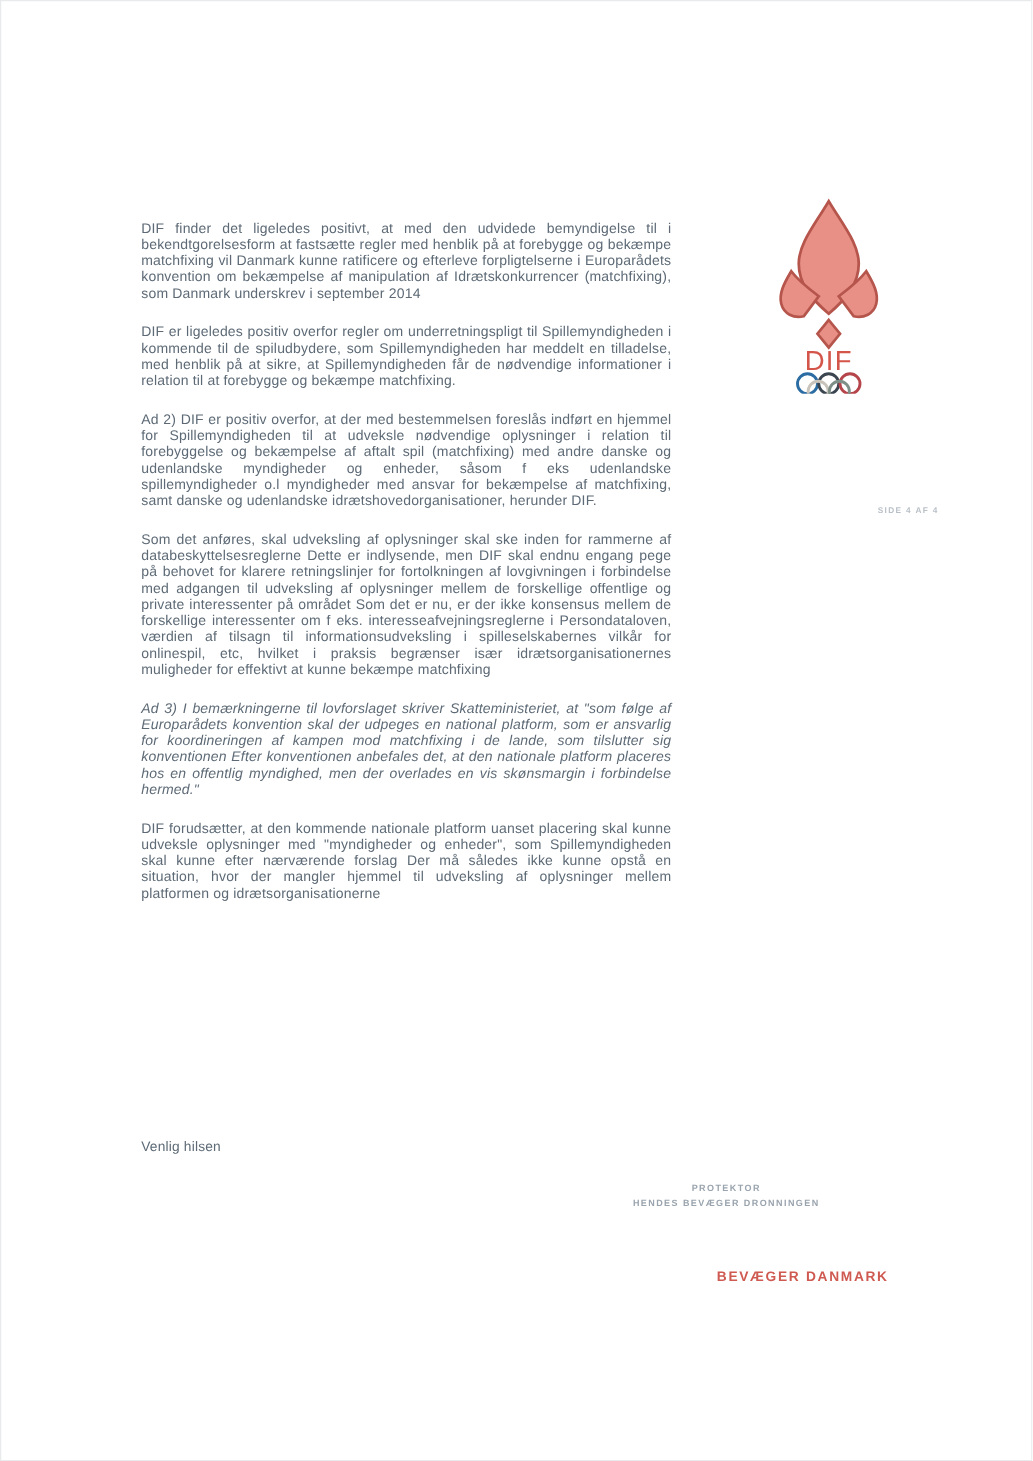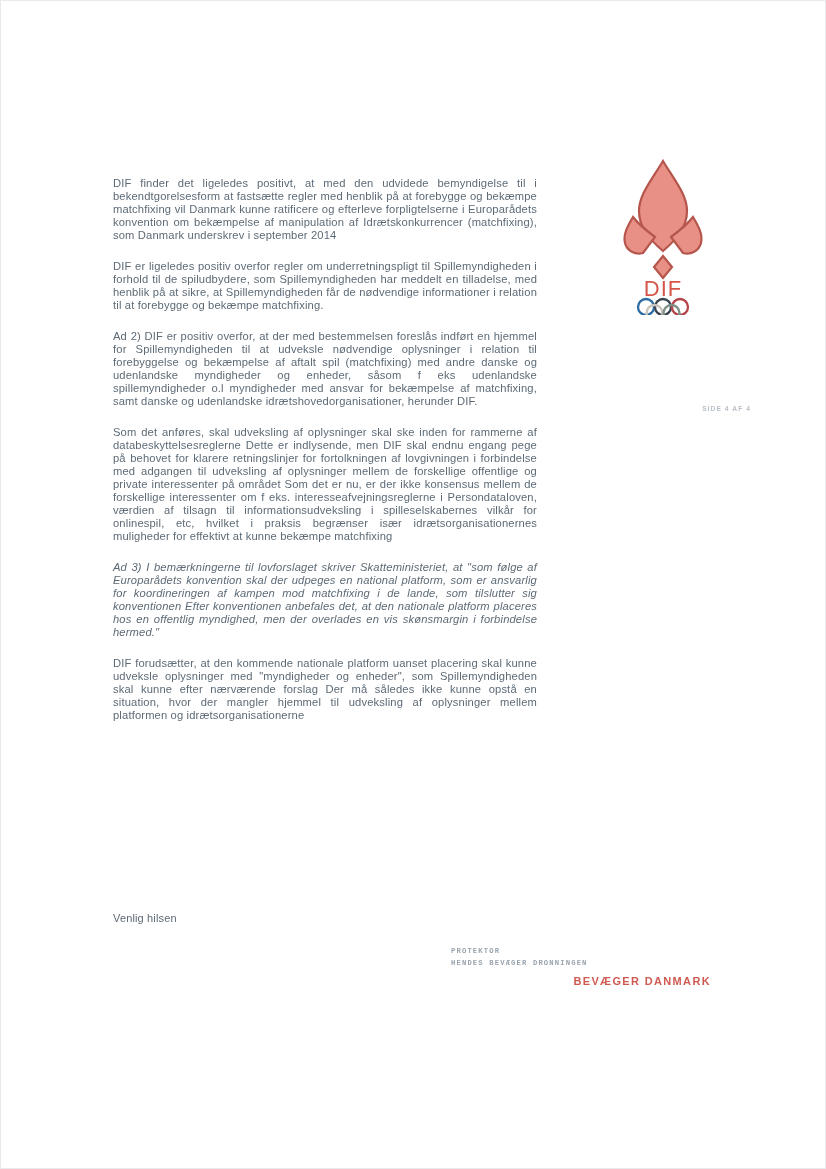--- a/index.html
+++ b/index.html
@@ -144,7 +144,7 @@
 
   <div class="letter-body">
     <p class="para">DIF finder det ligeledes positivt, at med den udvidede bemyndigelse til i bekendtgorelsesform at fastsætte regler med henblik på at forebygge og bekæmpe matchfixing vil Danmark kunne ratificere og efterleve forpligtelserne i Europarådets konvention om bekæmpelse af manipulation af Idrætskonkurrencer (matchfixing), som Danmark underskrev i september 2014</p>
-    <p class="para">DIF er ligeledes positiv overfor regler om underretningspligt til Spillemyndigheden i forhold til de spiludbydere, som Spillemyndigheden har meddelt en tilladelse, med henblik på at sikre, at Spillemyndigheden får de nødvendige informationer i relation til at forebygge og bekæmpe matchfixing.</p>
+    <p class="para">DIF er ligeledes positiv overfor regler om underretningspligt til Spillemyndigheden i kommende til de spiludbydere, som Spillemyndigheden har meddelt en tilladelse, med henblik på at sikre, at Spillemyndigheden får de nødvendige informationer i relation til at forebygge og bekæmpe matchfixing.</p>
     <p class="para">Ad 2) DIF er positiv overfor, at der med bestemmelsen foreslås indført en hjemmel for Spillemyndigheden til at udveksle nødvendige oplysninger i relation til forebyggelse og bekæmpelse af aftalt spil (matchfixing) med andre danske og udenlandske myndigheder og enheder, såsom f eks udenlandske spillemyndigheder o.l myndigheder med ansvar for bekæmpelse af matchfixing, samt danske og udenlandske idrætshovedorganisationer, herunder DIF.</p>
     <p class="para">Som det anføres, skal udveksling af oplysninger skal ske inden for rammerne af databeskyttelsesreglerne Dette er indlysende, men DIF skal endnu engang pege på behovet for klarere retningslinjer for fortolkningen af lovgivningen i forbindelse med adgangen til udveksling af oplysninger mellem de forskellige offentlige og private interessenter på området Som det er nu, er der ikke konsensus mellem de forskellige interessenter om f eks. interesseafvejningsreglerne i Persondataloven, værdien af tilsagn til informationsudveksling i spilleselskabernes vilkår for onlinespil, etc, hvilket i praksis begrænser især idrætsorganisationernes muligheder for effektivt at kunne bekæmpe matchfixing</p>
     <p class="para italic">Ad 3) I bemærkningerne til lovforslaget skriver Skatteministeriet, at "som følge af Europarådets konvention skal der udpeges en national platform, som er ansvarlig for koordineringen af kampen mod matchfixing i de lande, som tilslutter sig konventionen Efter konventionen anbefales det, at den nationale platform placeres hos en offentlig myndighed, men der overlades en vis skønsmargin i forbindelse hermed."</p>

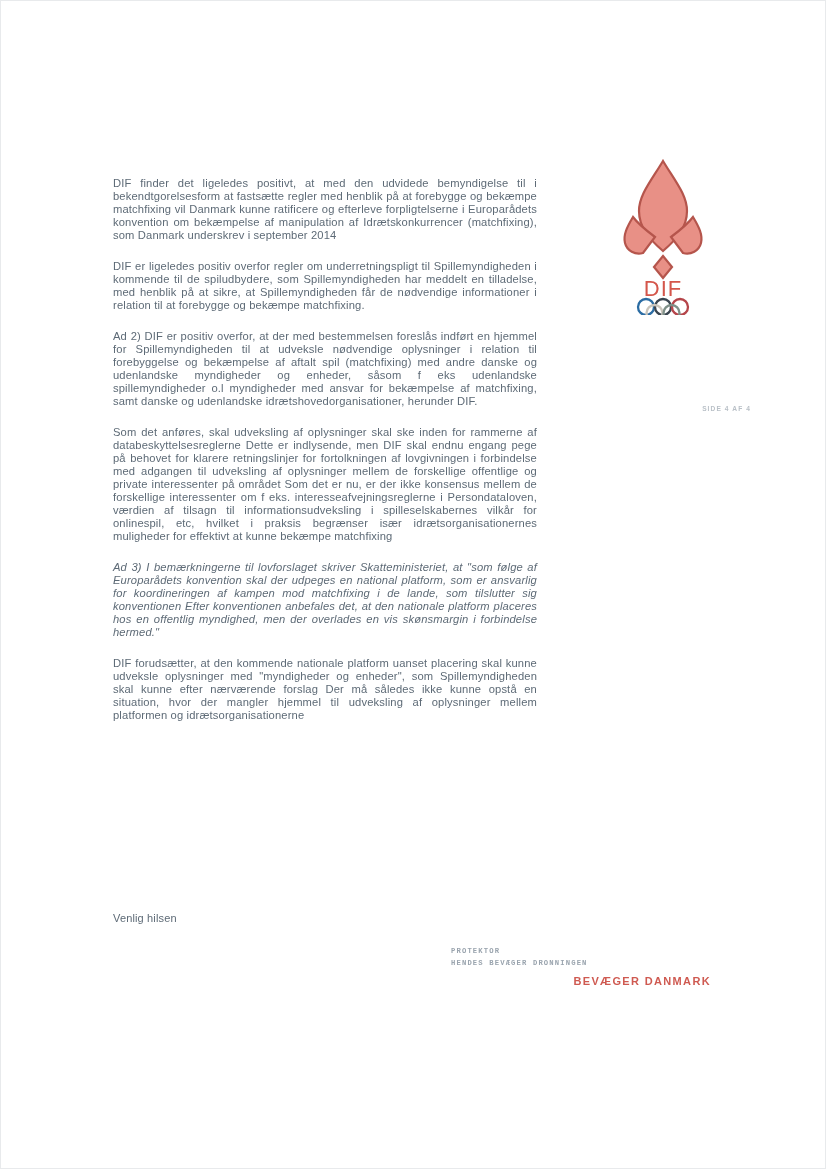--- a/index.html
+++ b/index.html
@@ -92,13 +92,12 @@
     left: 450px;
     top: 944px;
     width: 260px;
-    text-align: left;
+    text-align: center;
     font-size: 7.2px;
     letter-spacing: 1.15px;
     line-height: 12px;
     color: #9aa4ae;
     font-weight: bold;
-    font-family: Liberation Mono, monospace;
   }
   .tagline {
     position: absolute;

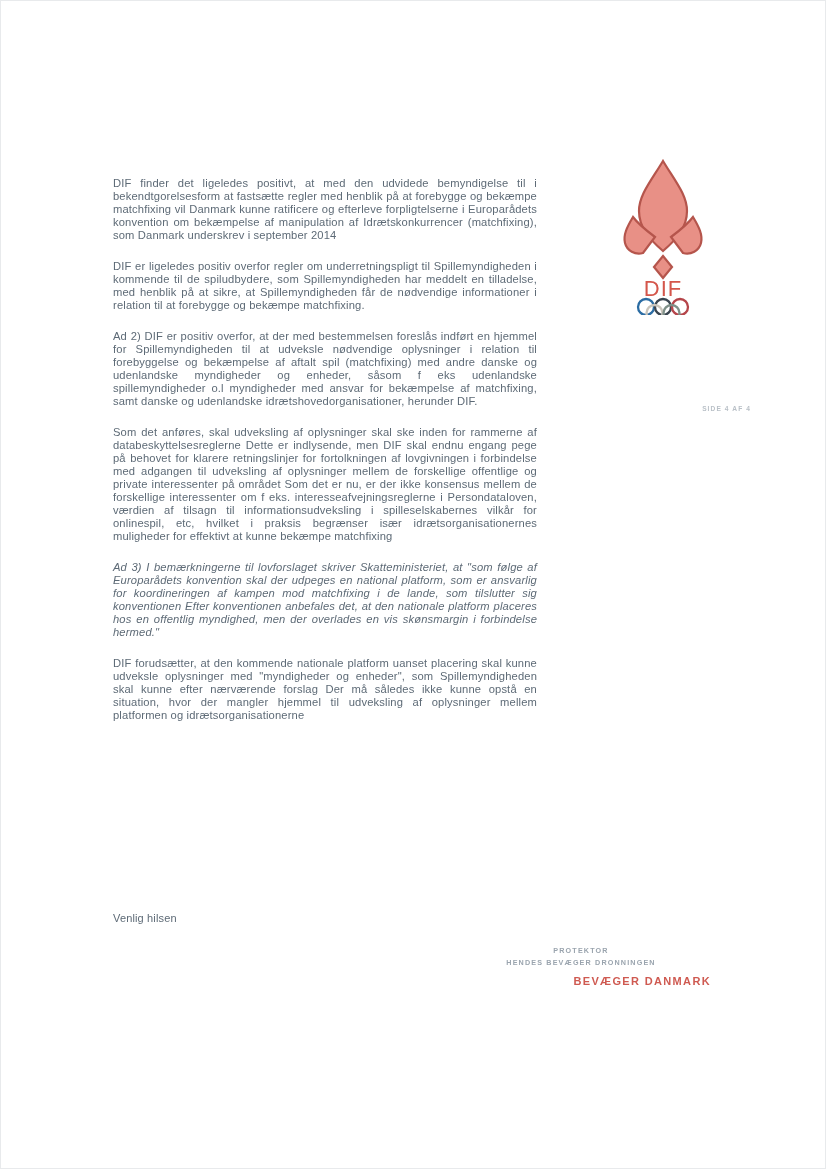--- a/index.html
+++ b/index.html
@@ -102,7 +102,7 @@
   .tagline {
     position: absolute;
     left: 450px;
-    top: 974px;
+    top: 1015px;
     width: 260px;
     text-align: right;
     font-size: 11px;

